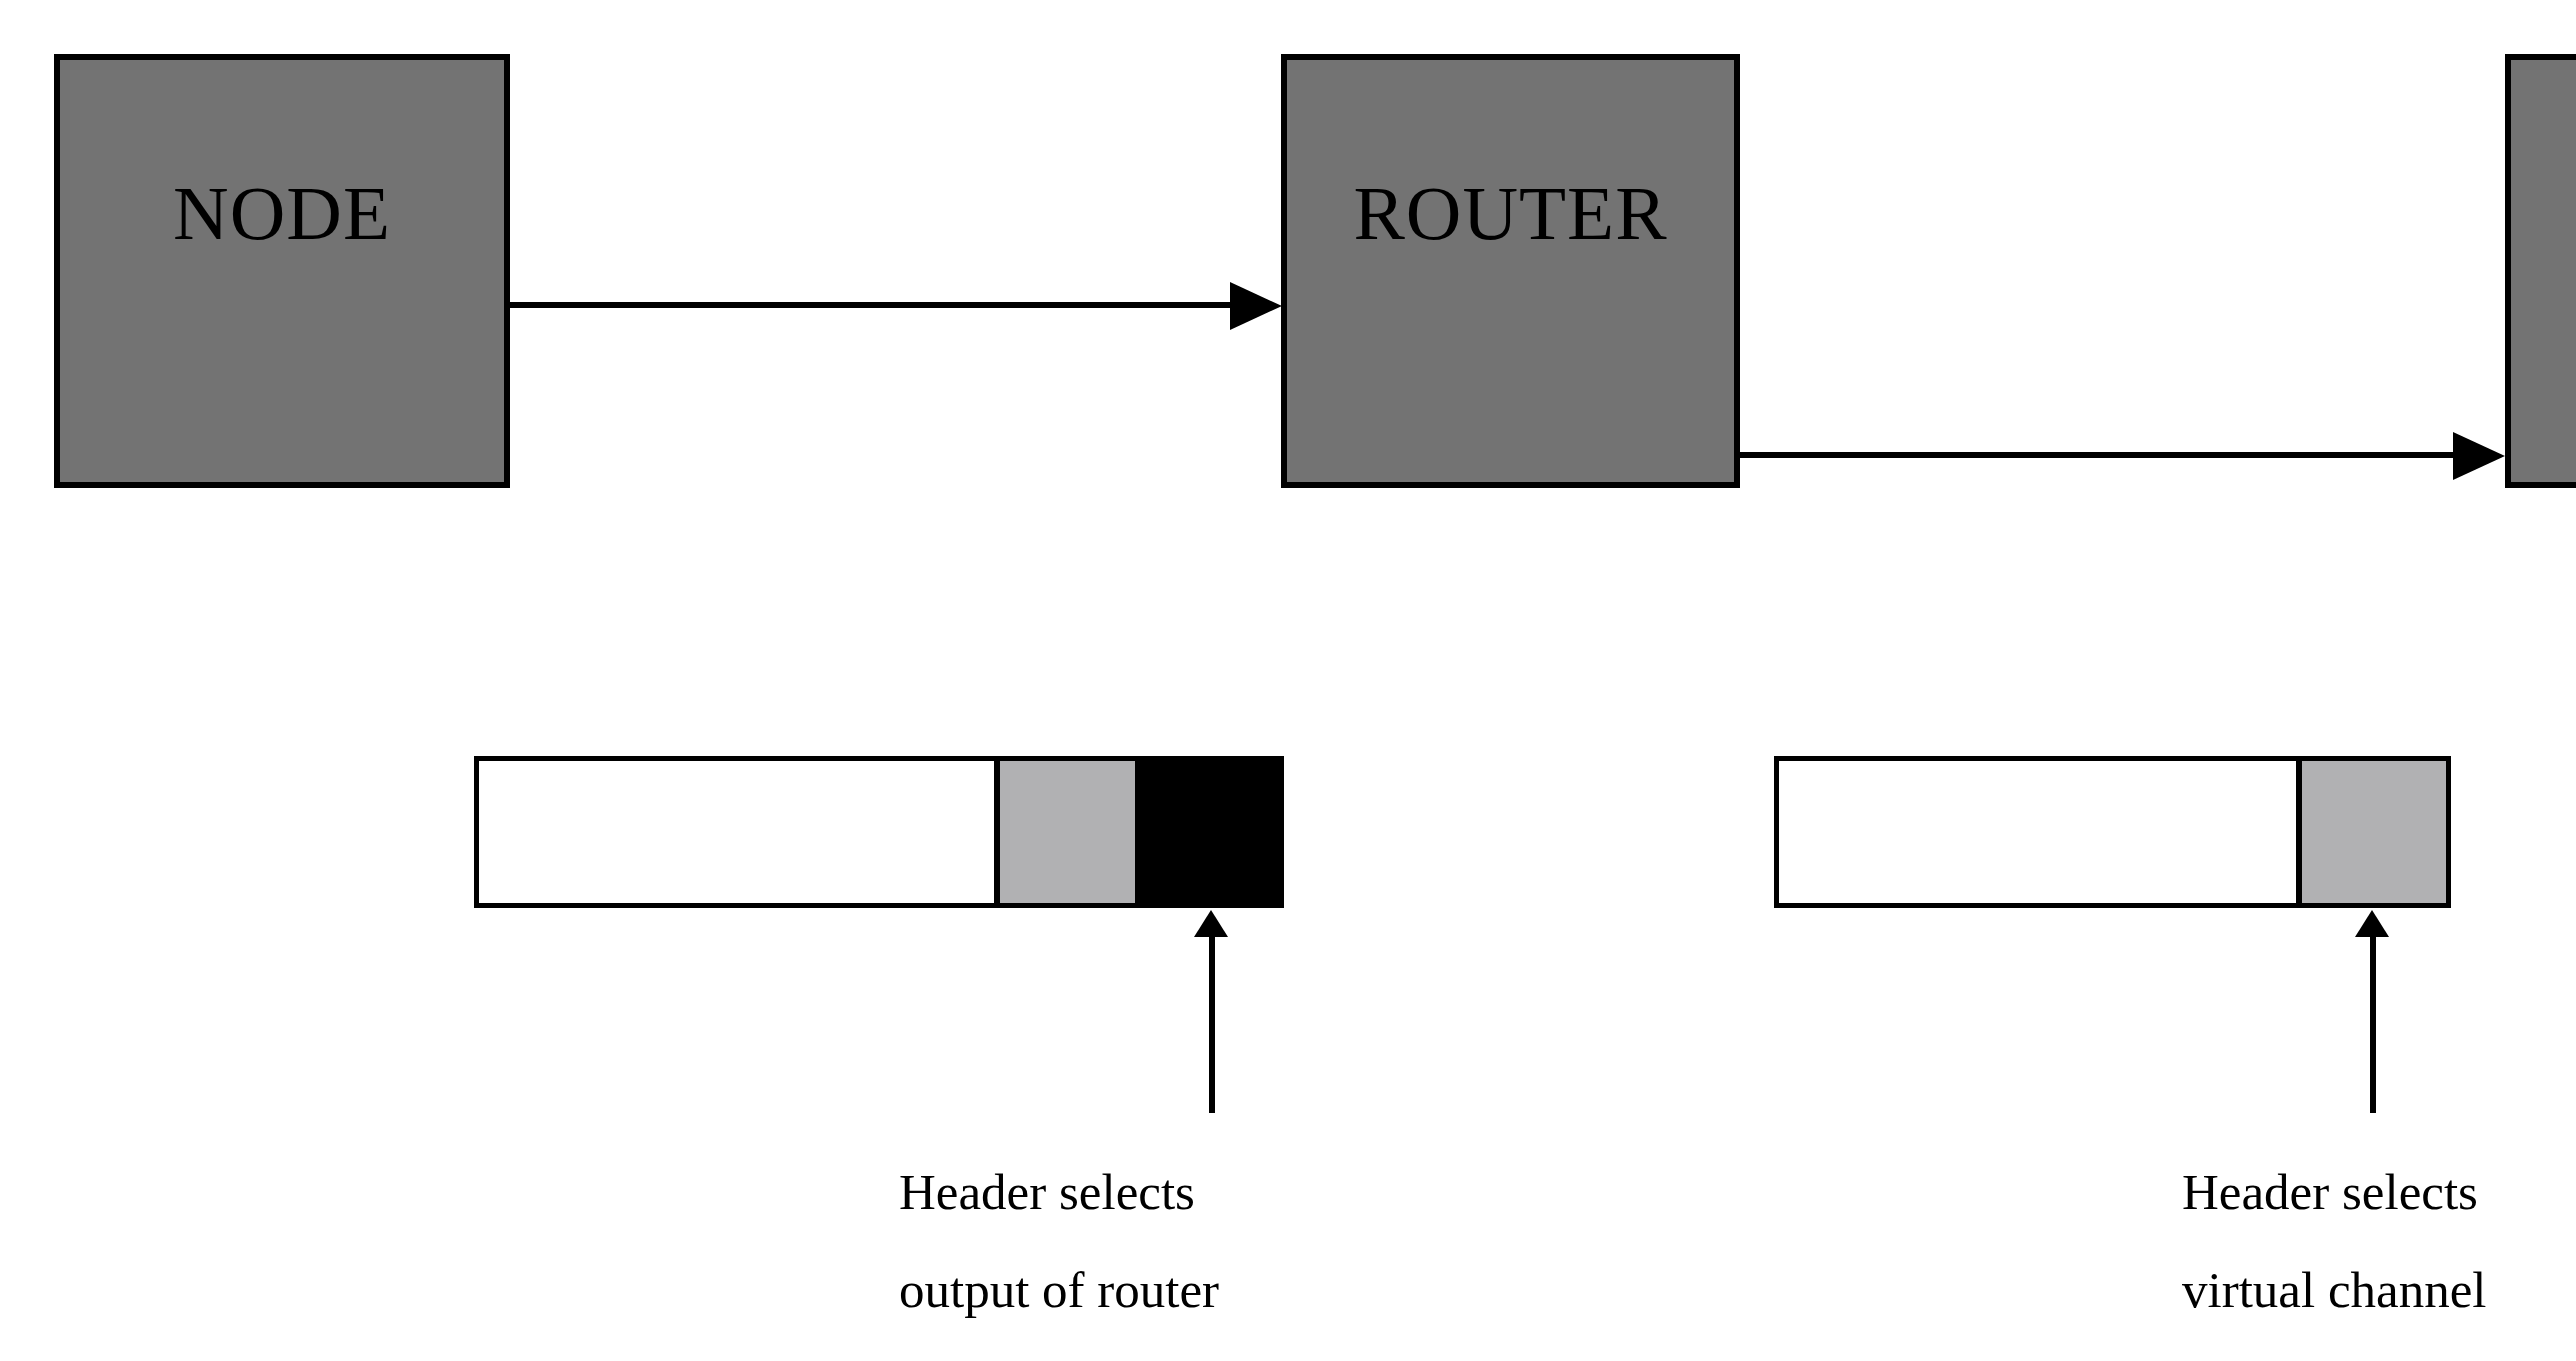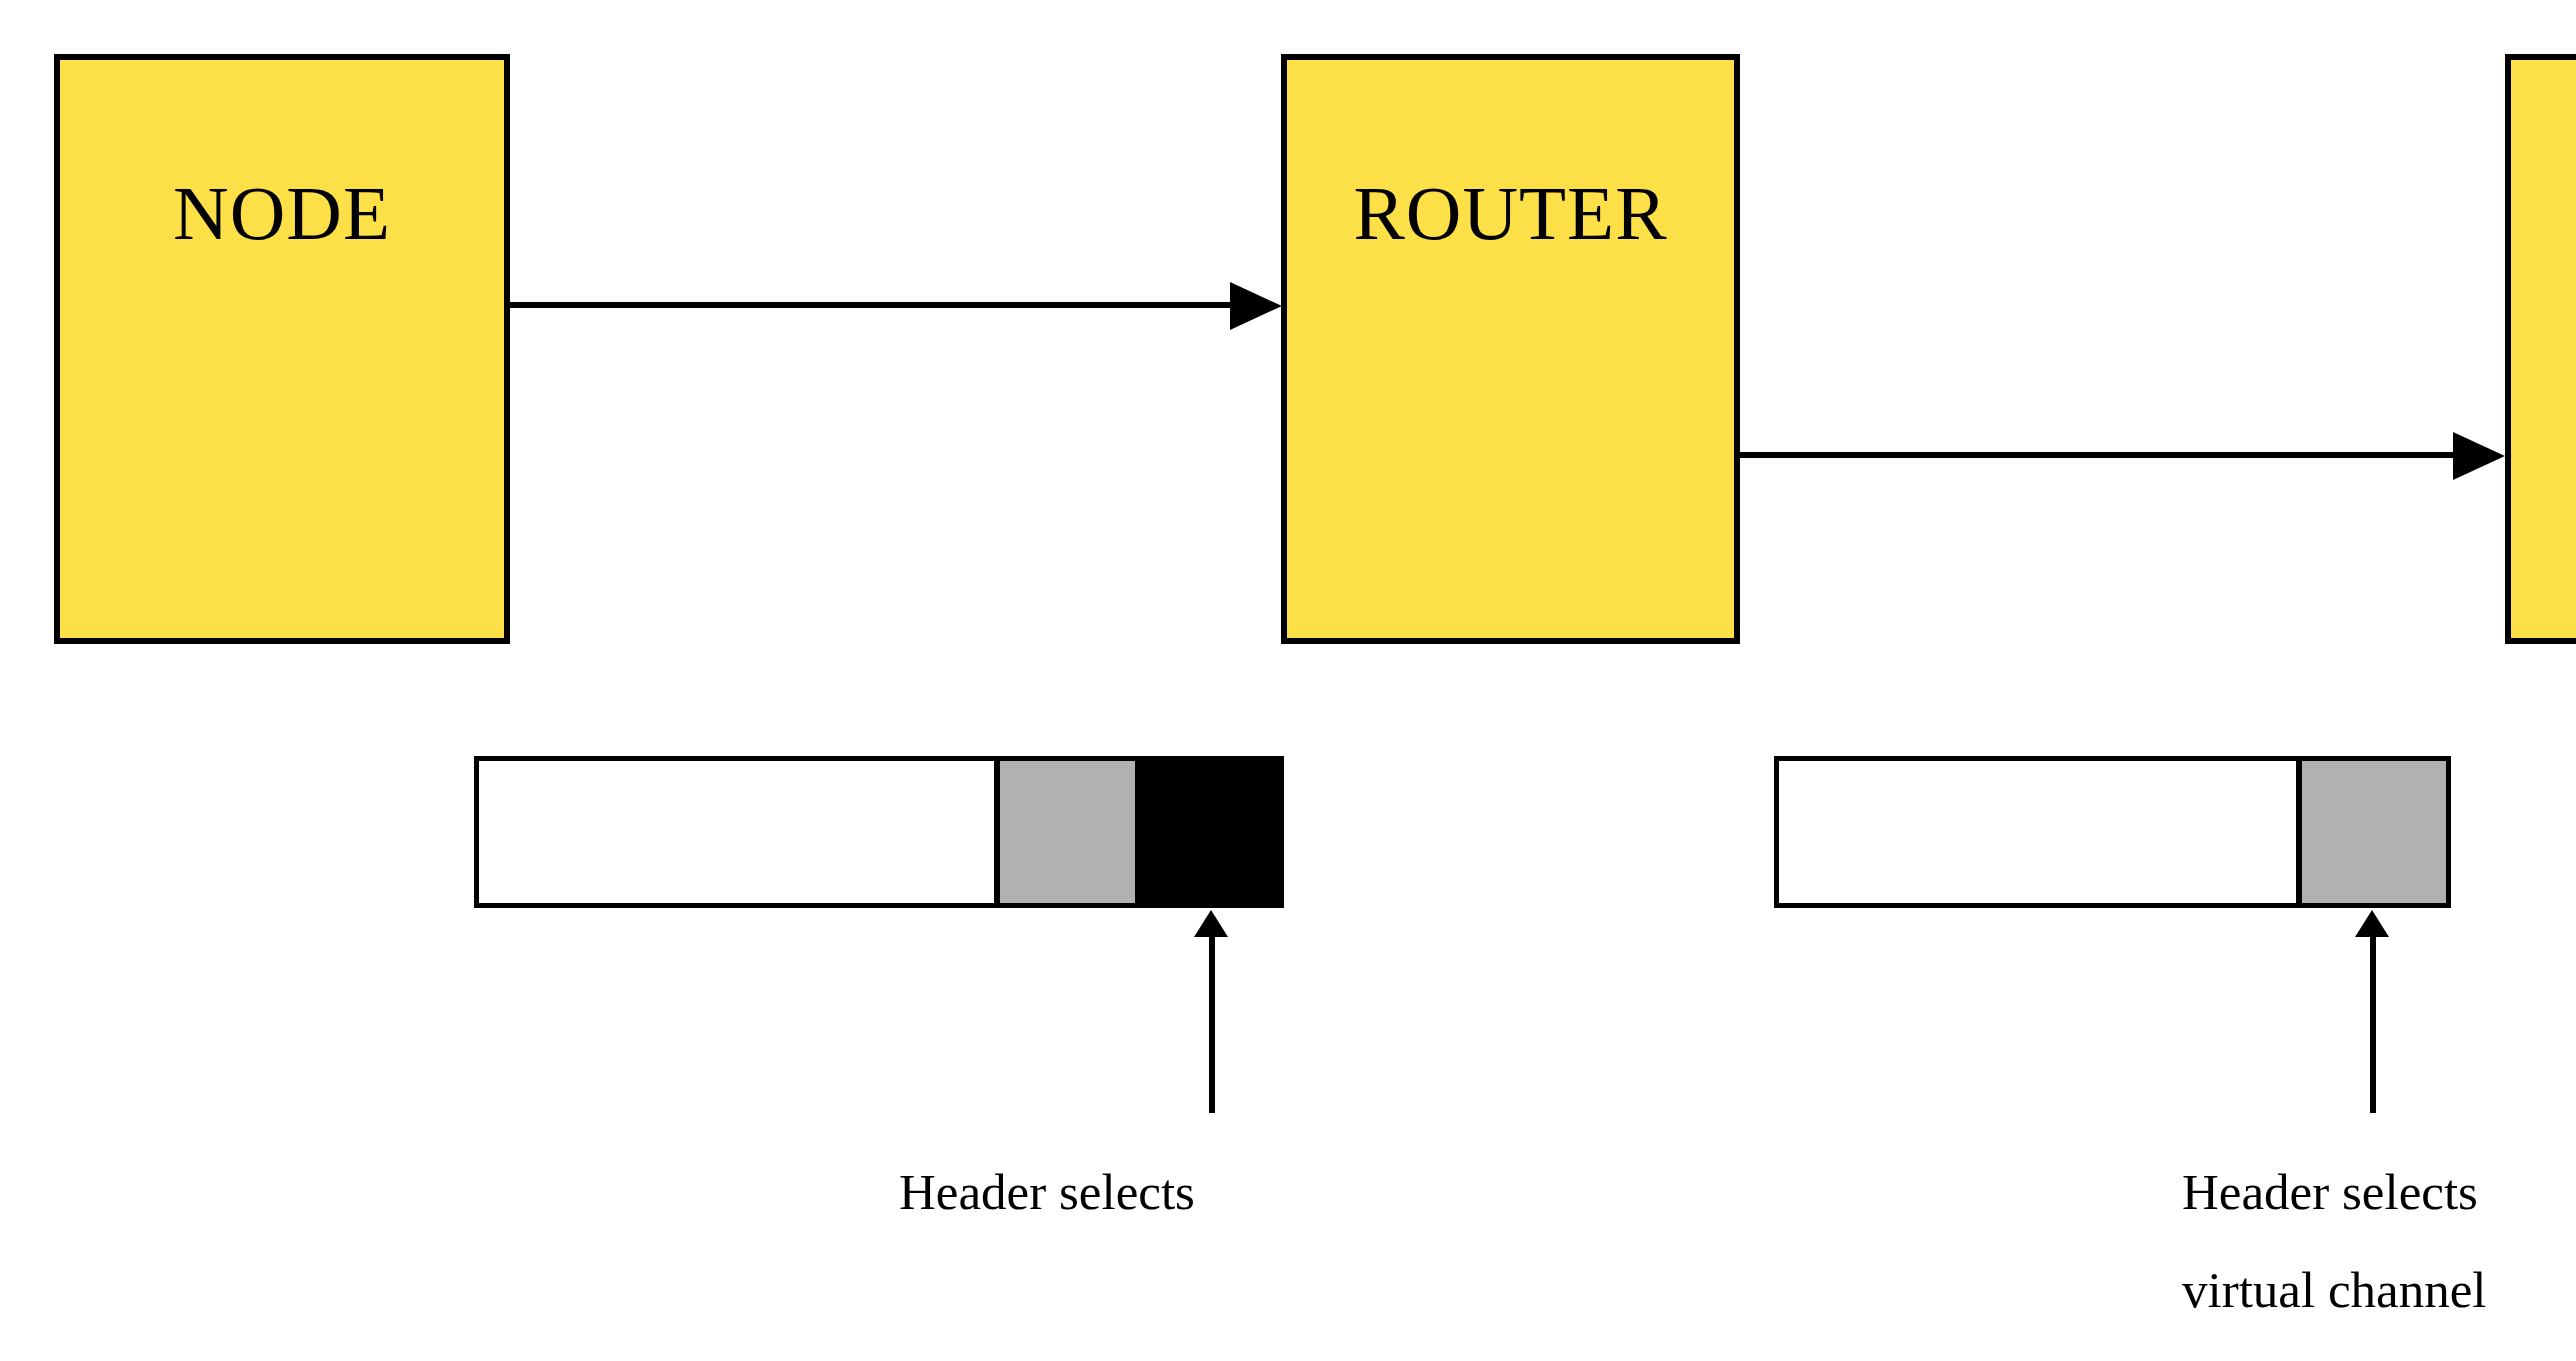--- a/index.html
+++ b/index.html
@@ -20,9 +20,9 @@
   .box {
     position: absolute;
     top: 54px;
-    height: 590px;
+    height: 434px;
     border: 6.2px solid #000000;
-    background: #fde047;
+    background: #737373;
     box-sizing: border-box;
   }
   .box-left-node  { left: 54px;  width: 456px; }

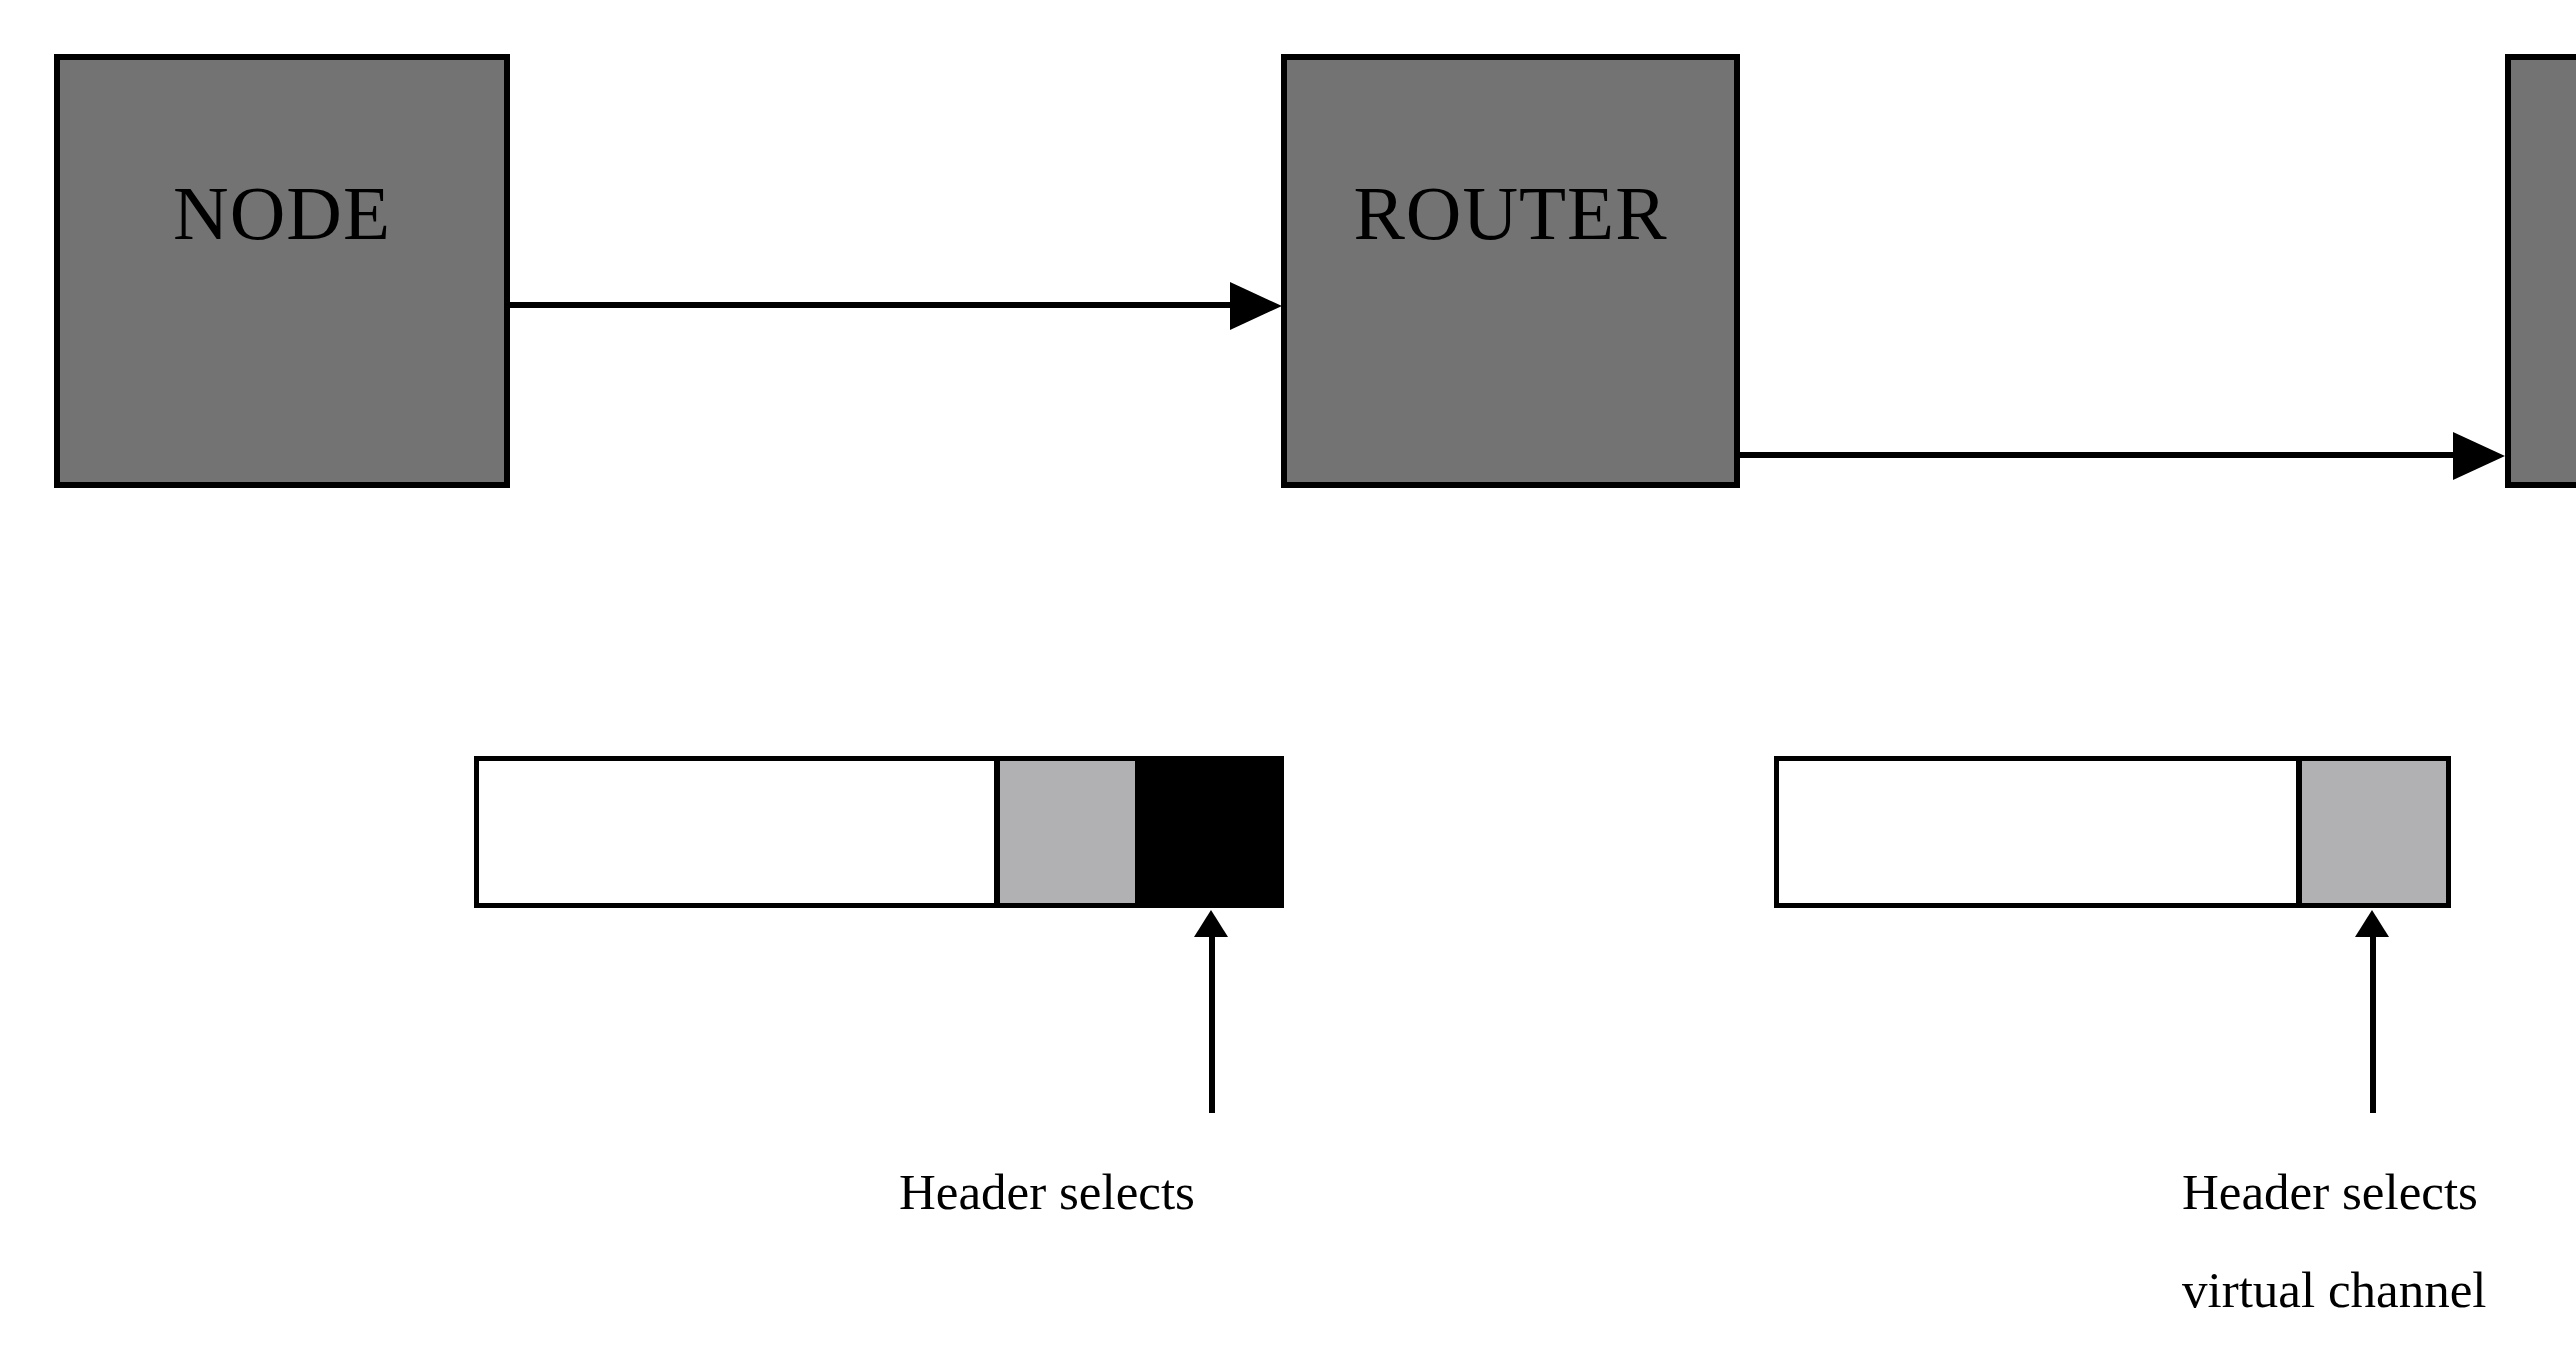--- a/index.html
+++ b/index.html
@@ -146,6 +146,7 @@
 
   <div class="caption caption-left">
     <div>Header selects</div>
+    <div>output of router</div>
   </div>
 
   <div class="caption caption-right">

